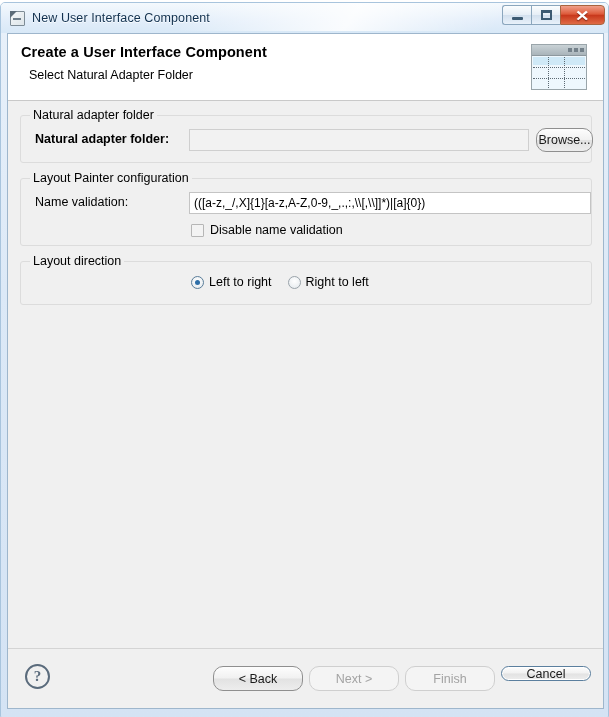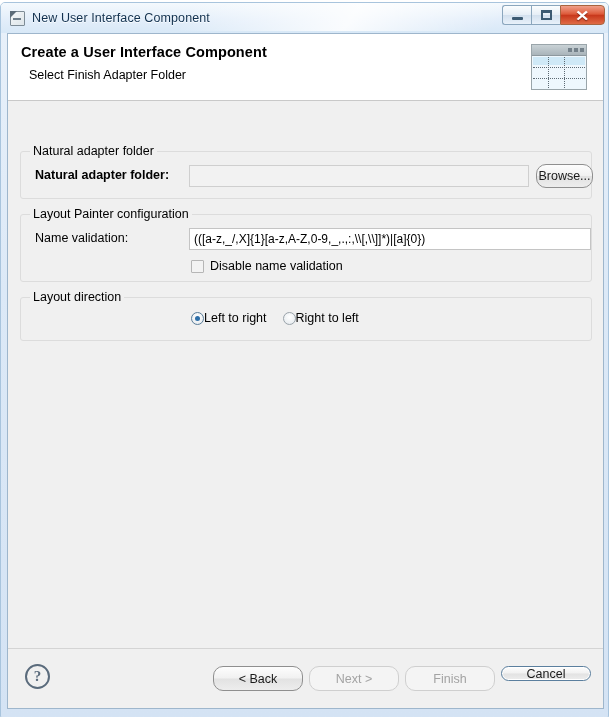--- a/index.html
+++ b/index.html
@@ -142,7 +142,6 @@
     background: #f0f0f0;
     display: flex;
     flex-direction: column;
-    gap: 36px;
   }
 
   

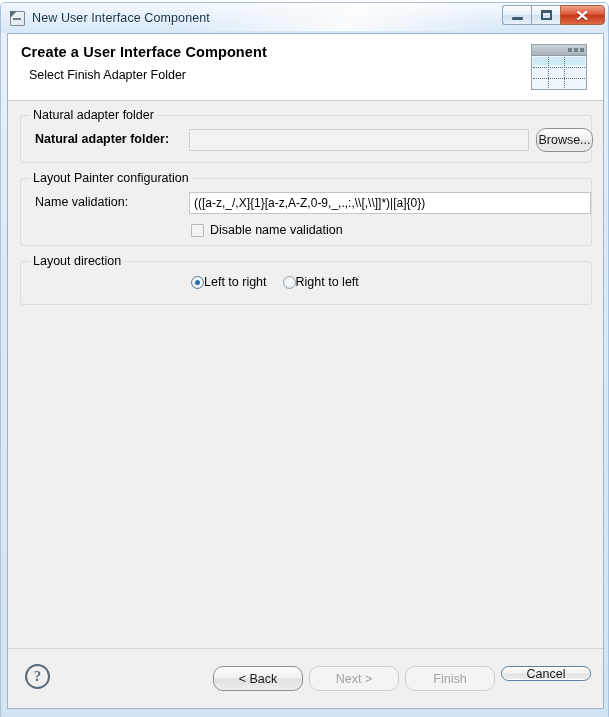--- a/index.html
+++ b/index.html
@@ -400,7 +400,7 @@
 
     <div class="hdr">
       <div class="hdr-title">Create a User Interface Component</div>
-      <div class="hdr-sub">Select Finish Adapter Folder</div>
+      <div class="hdr-sub">Select Natural Adapter Folder</div>
       <div class="hdr-icon">
         <div class="hi-frame"></div>
         <div class="hi-bar"></div>

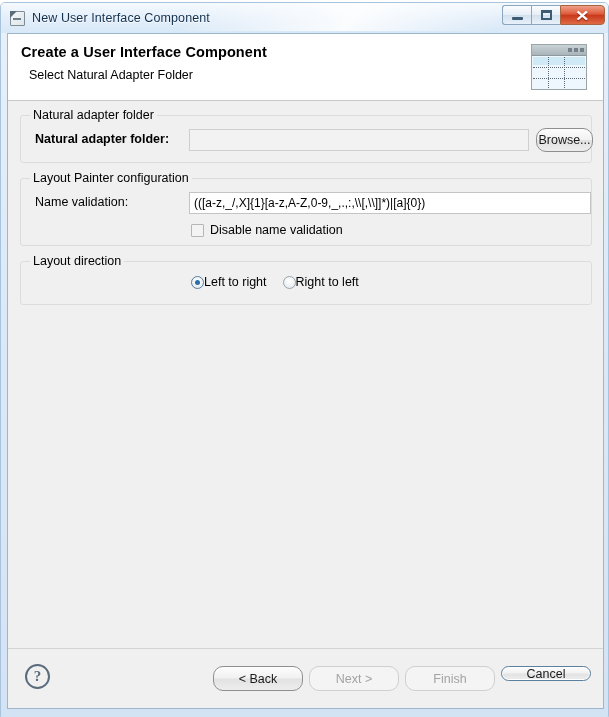--- a/index.html
+++ b/index.html
@@ -337,6 +337,7 @@
   }
   .rdot.on { border-color: #5a7d99; }
   .rlabel {
+    margin-left: 5px;
     font-size: 12.5px;
     color: #000000;
     white-space: nowrap;

